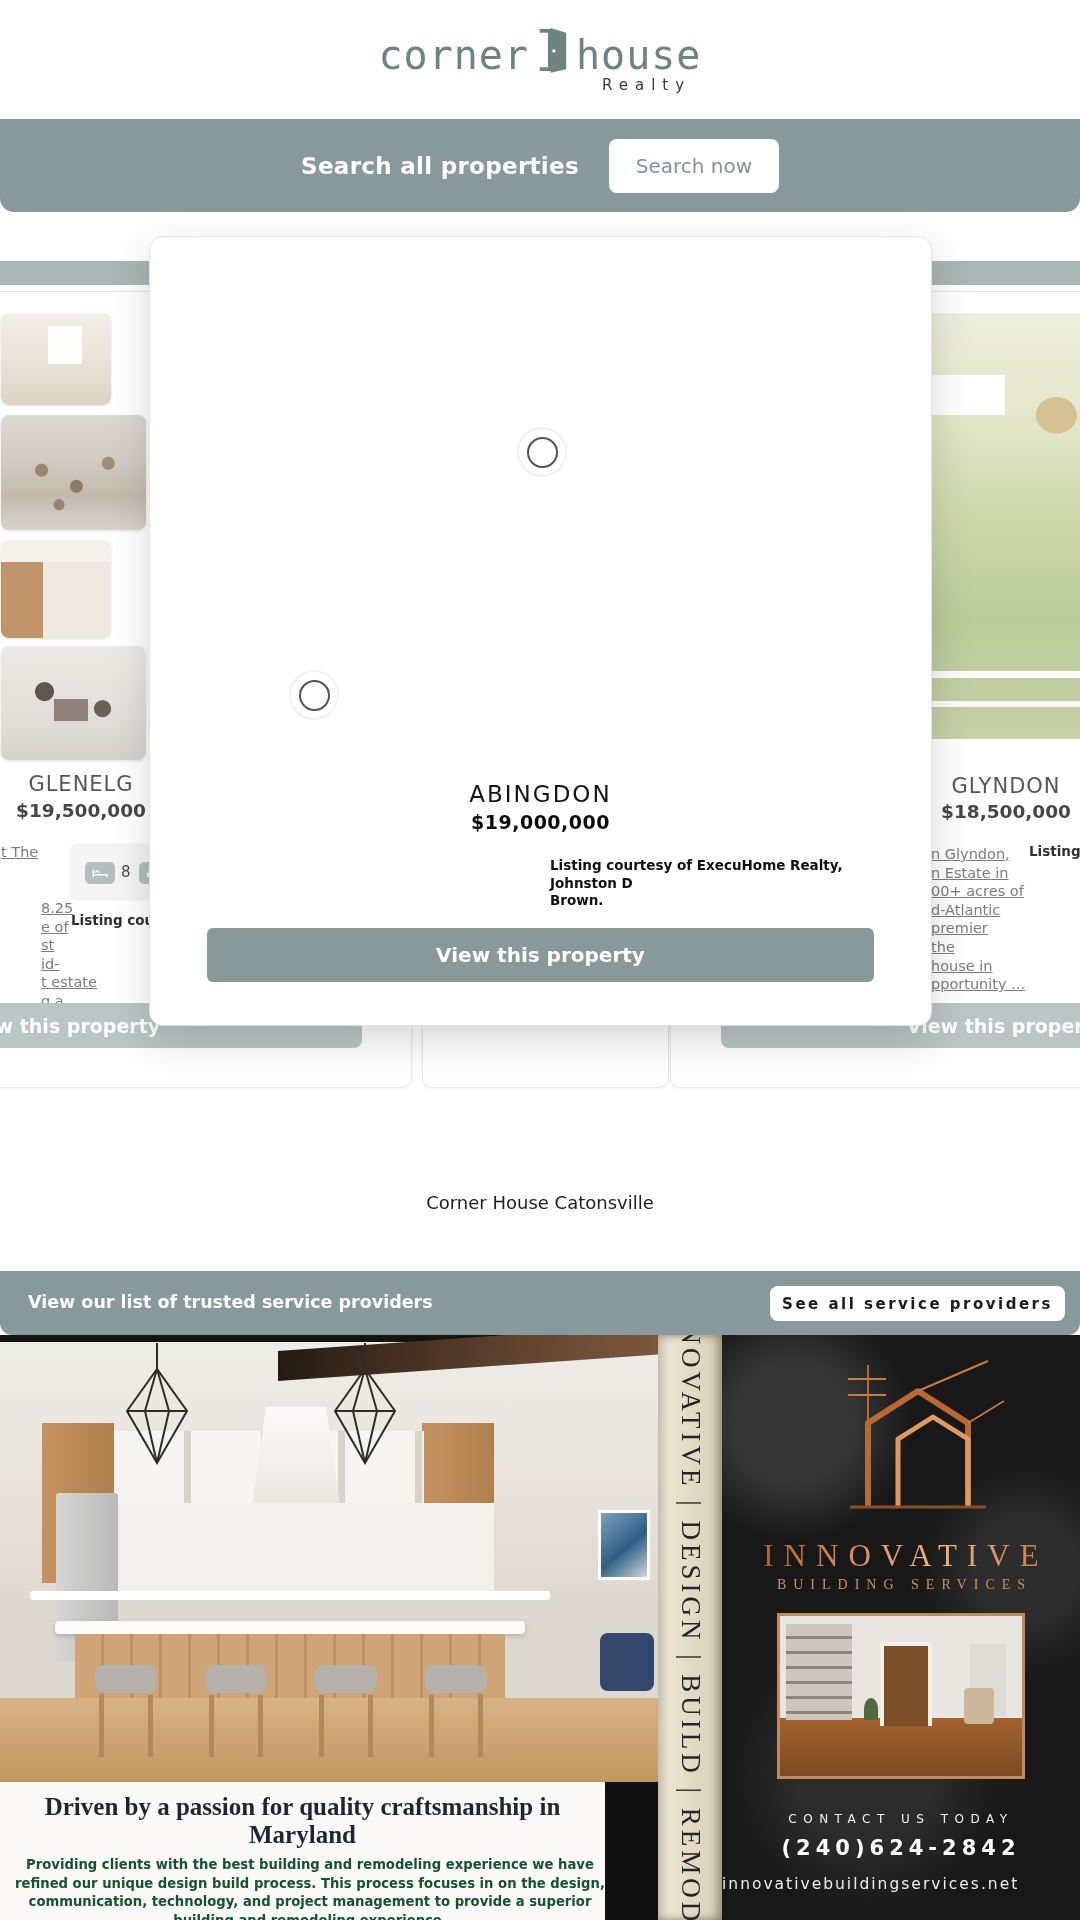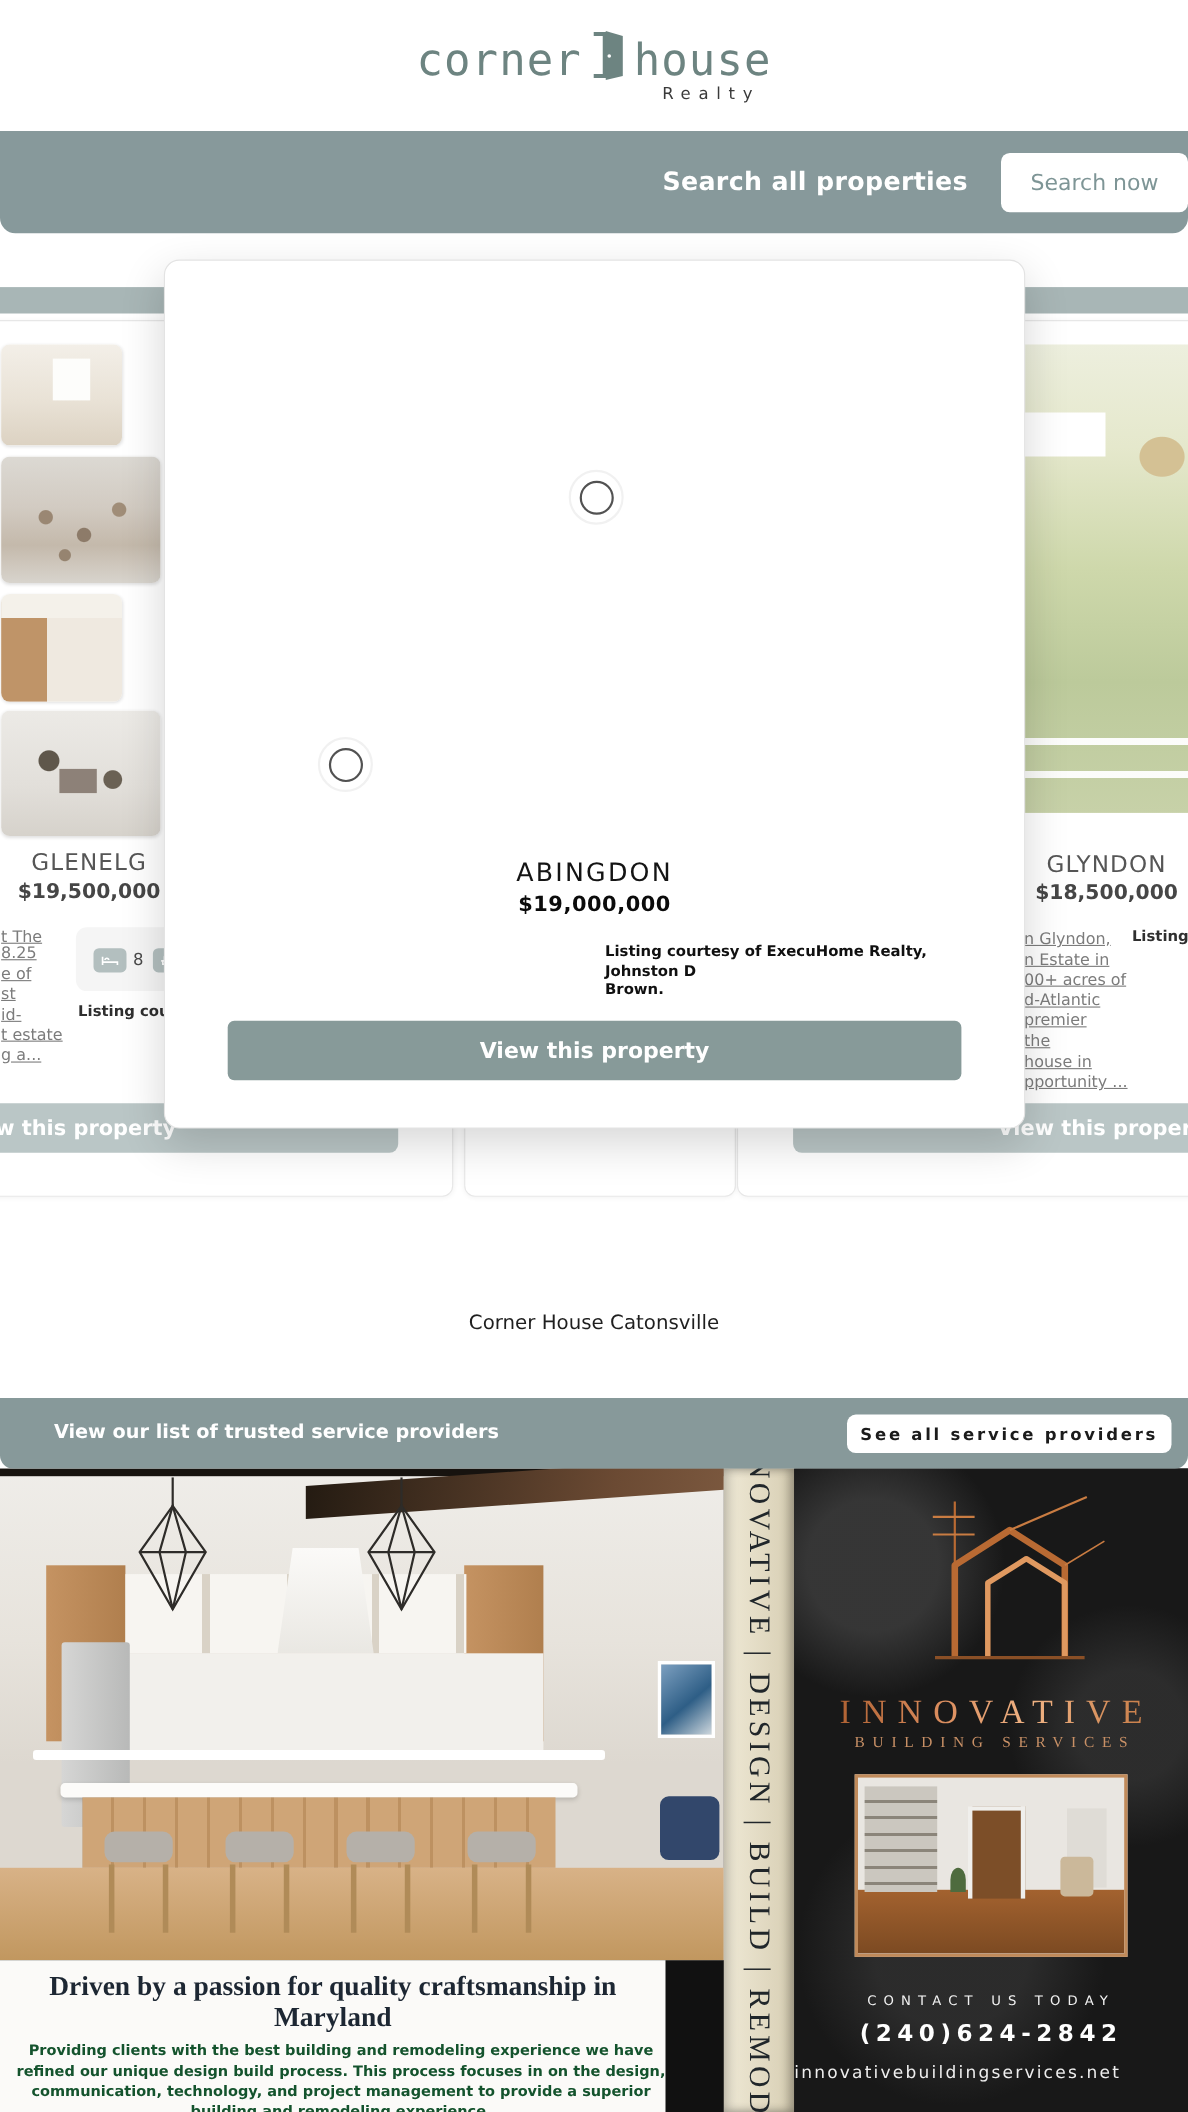--- a/index.html
+++ b/index.html
@@ -17,7 +17,7 @@
 
   
   .searchbar{position:absolute;left:0;top:119px;width:1080px;height:93px;background:#87999b;
-             border-radius:0 0 14px 14px;display:flex;align-items:center;justify-content:flex-end;gap:30px;}
+             border-radius:0 0 14px 14px;display:flex;align-items:center;justify-content:center;gap:30px;}
   .search-label{color:#fff;font-size:23px;font-weight:700;letter-spacing:.3px;}
   .search-btn{width:170px;height:54px;background:#fff;border:none;border-radius:8px;color:#7e9596;
               font-size:20px;font-weight:500;font-family:inherit;cursor:pointer;}

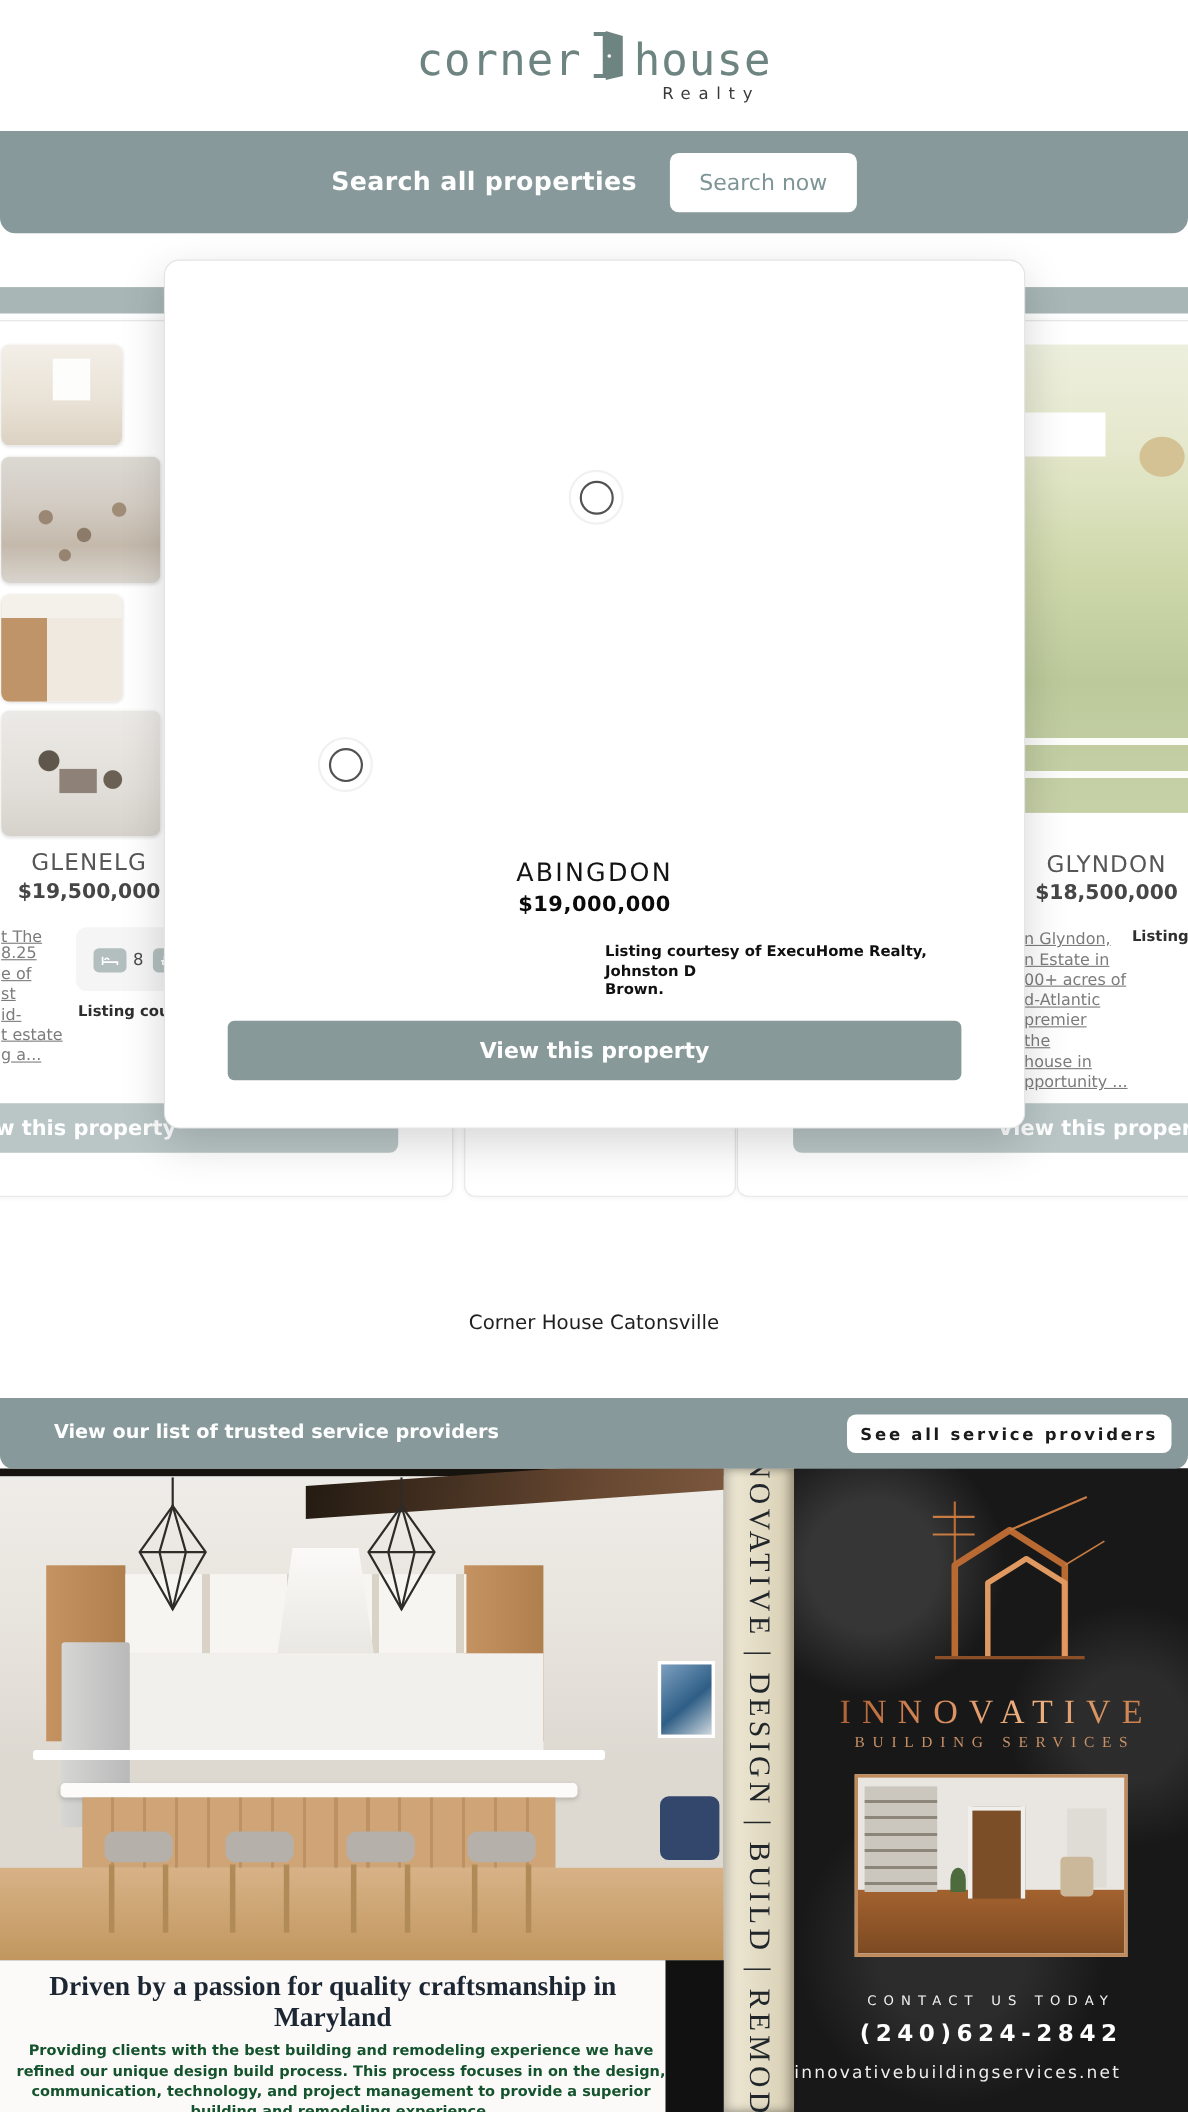--- a/index.html
+++ b/index.html
@@ -61,7 +61,7 @@
   .card-right .card-price{top:509px;}
   .dline{height:18.6px;line-height:18.6px;font-size:14.5px;color:#7c7c7c;white-space:nowrap;text-decoration:underline;}
   .desc-l1{position:absolute;left:250px;top:551px;}
-  .desc-lrest{position:absolute;left:250px;top:566px;}
+  .desc-lrest{position:absolute;left:250px;top:607px;padding-left:40px;}
   .desc-r{position:absolute;left:260px;top:553px;}
   .badge{position:absolute;left:318px;top:551px;width:92px;height:58px;background:#f5f5f5;border-radius:10px;}
   .badge-tile{position:absolute;top:19px;width:30px;height:22px;background:#b3bfbf;border-radius:5px;

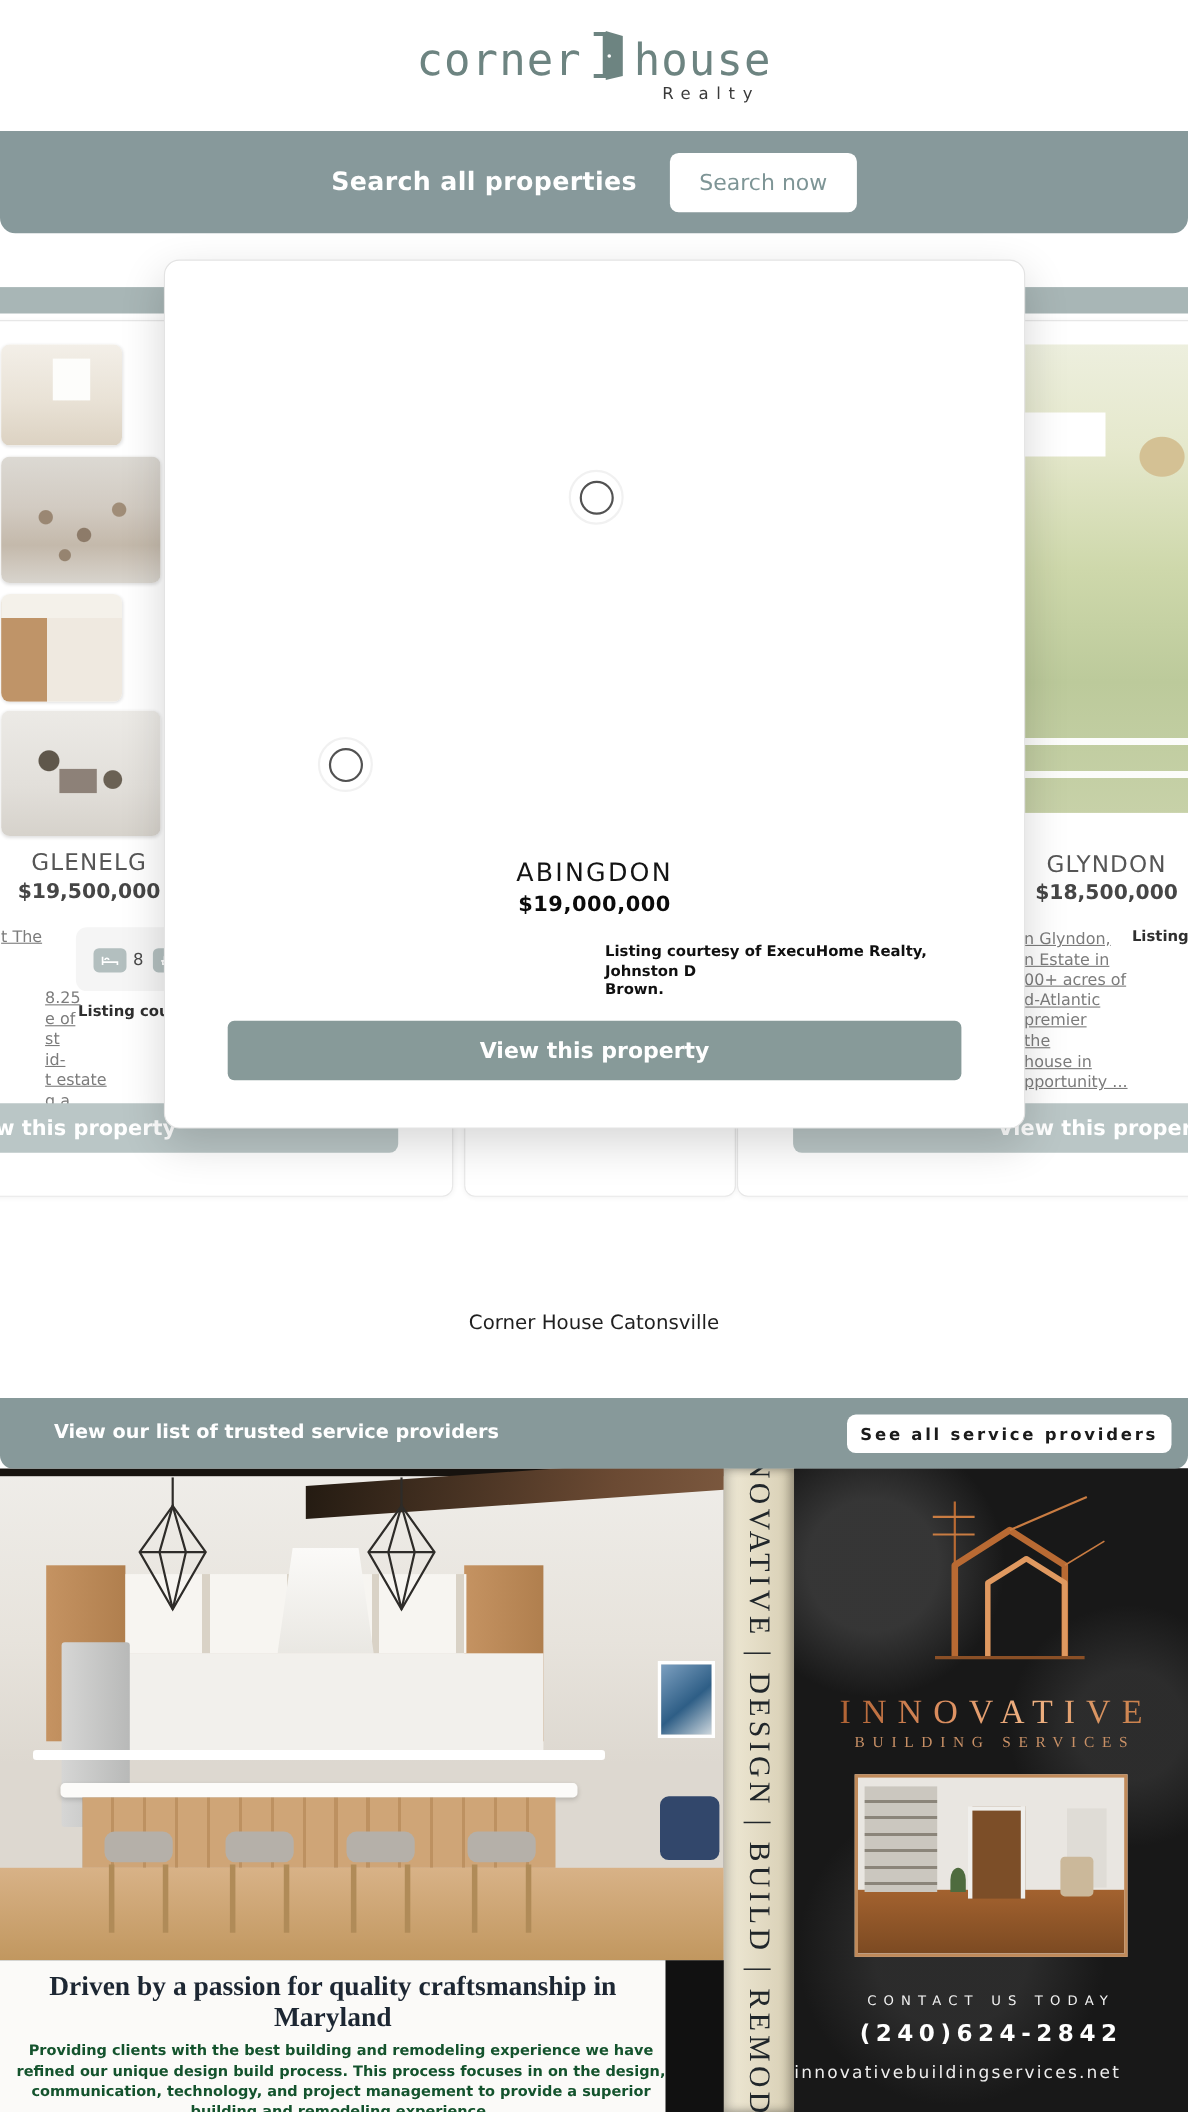--- a/index.html
+++ b/index.html
@@ -99,7 +99,7 @@
   
   .providers{position:absolute;left:0;top:1271px;width:1080px;height:64px;background:#87999a;
              border-radius:0 0 12px 12px;z-index:6;}
-  .prov-label{position:absolute;left:49px;top:21px;color:#fff;font-size:17.5px;font-weight:700;}
+  .prov-label{position:absolute;left:28px;top:21px;color:#fff;font-size:17.5px;font-weight:700;}
   .prov-btn{position:absolute;right:15px;top:15px;width:295px;height:35px;background:#fff;border:none;
             border-radius:8px;font-size:15px;font-weight:600;letter-spacing:2.5px;color:#1b1b1b;
             font-family:inherit;cursor:pointer;}

